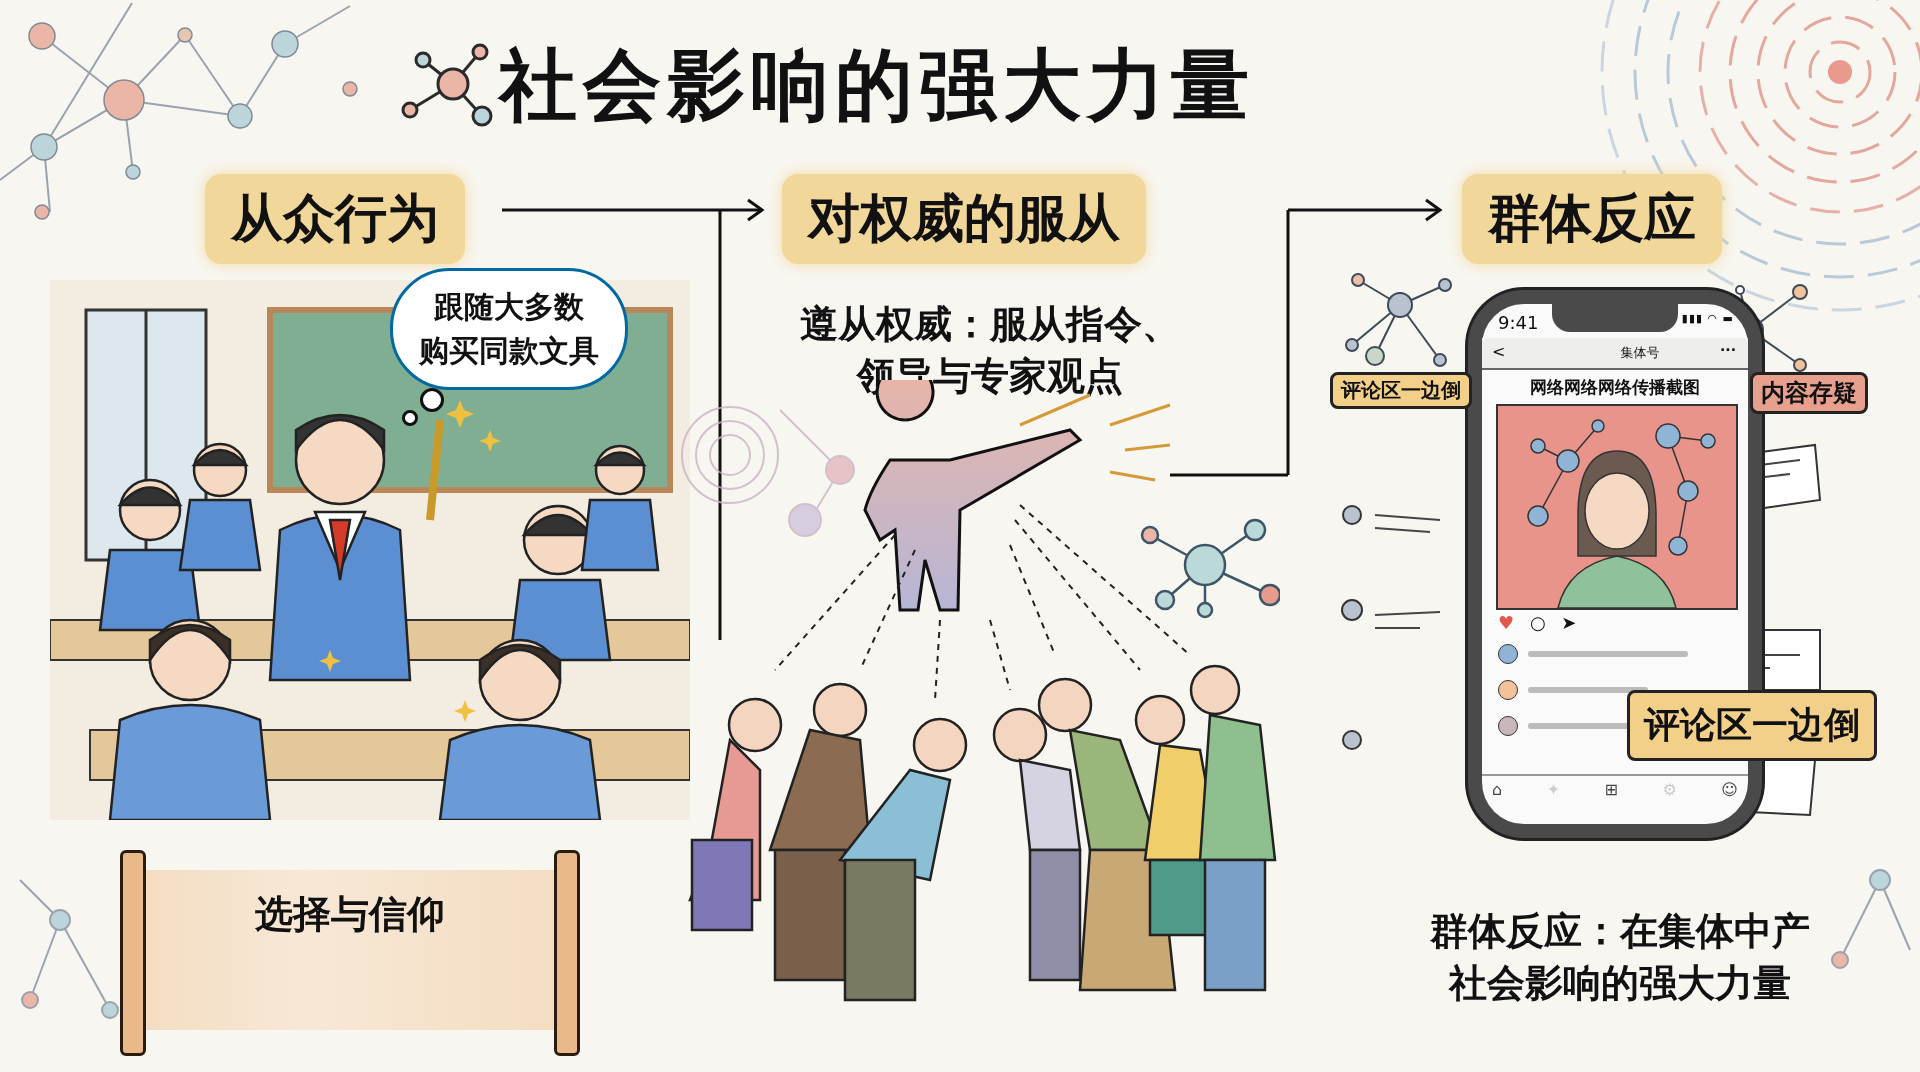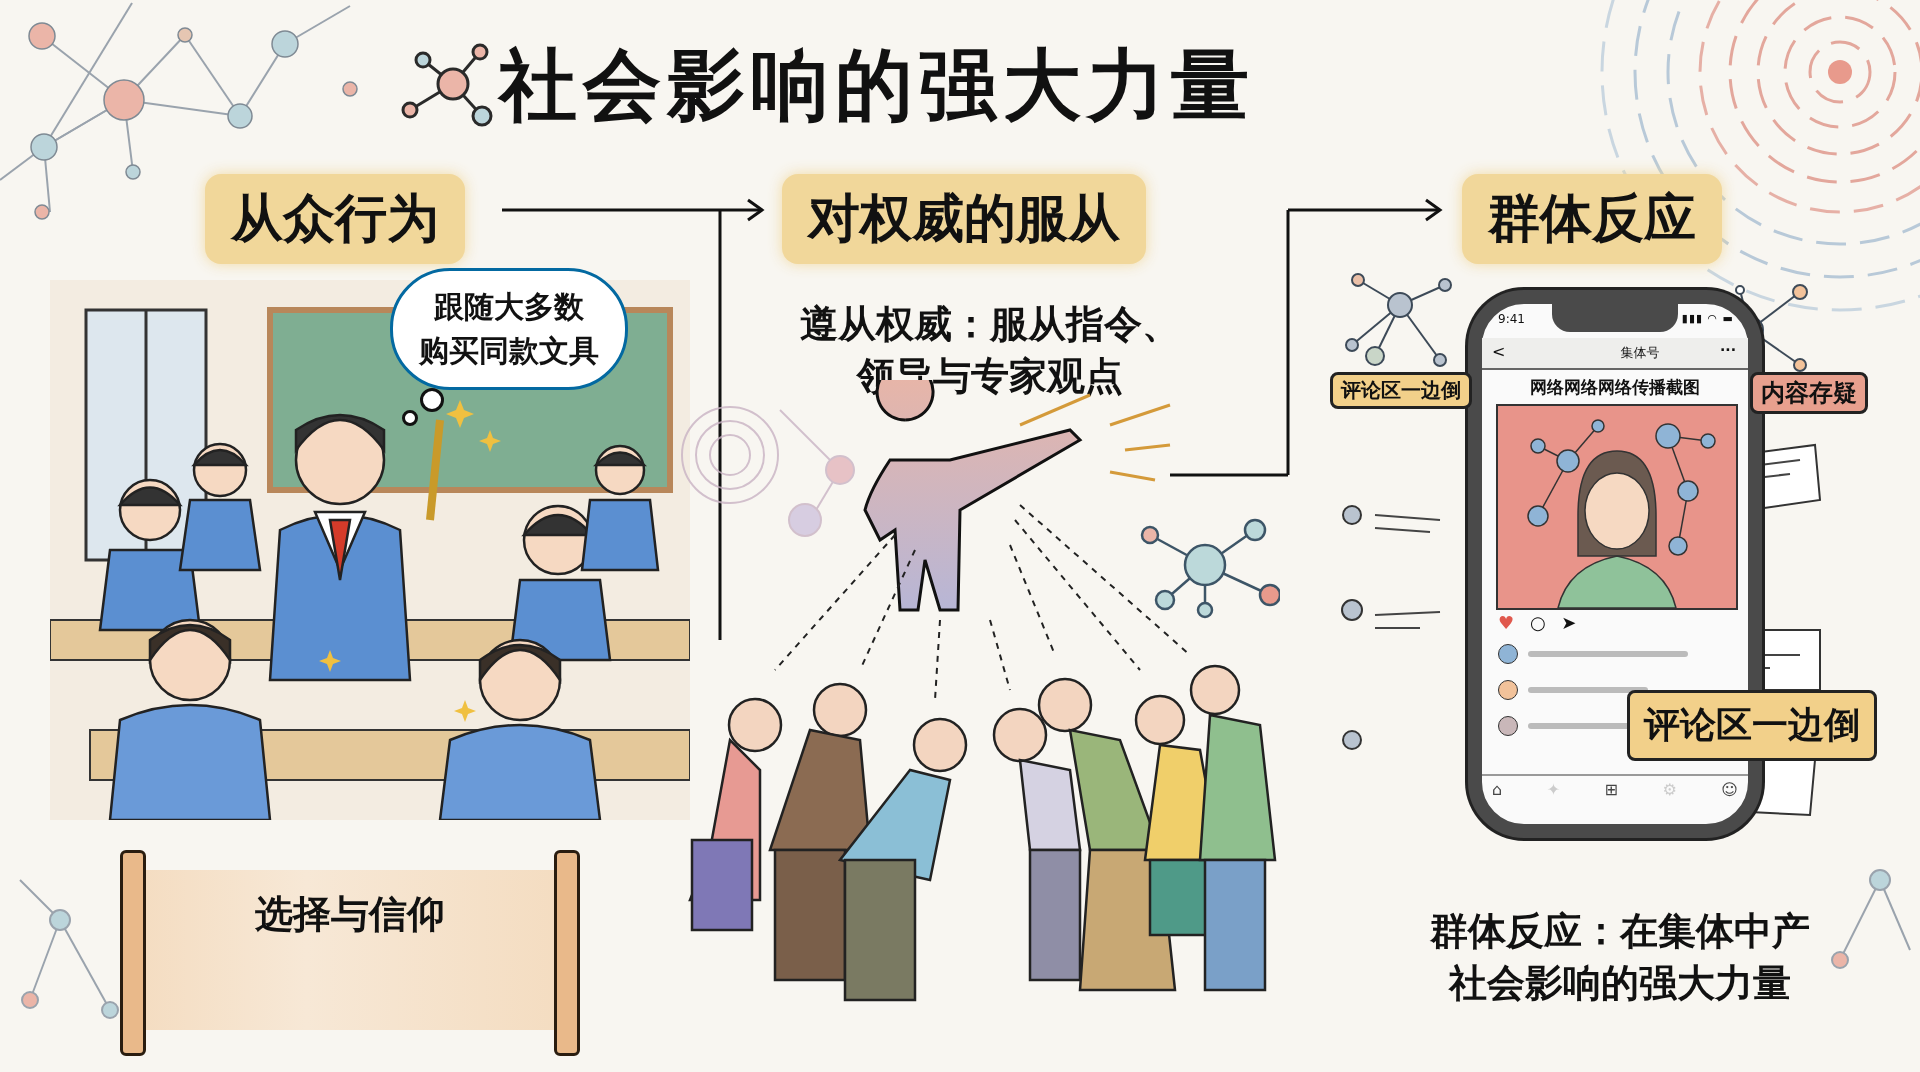--- a/index.html
+++ b/index.html
@@ -292,7 +292,7 @@
 
 <div class="abs phone" style="left:1468px;top:290px;width:266px;height:520px;">
   <div class="abs" style="left:70px;top:-2px;width:126px;height:30px;background:#4a4a4a;border-radius:0 0 18px 18px;"></div>
-  <div class="abs" style="left:16px;top:8px;font-size:12px;">9:41</div>
+  <div class="abs" style="left:16px;top:8px;font-size:18px;">9:41</div>
   <div class="abs" style="right:14px;top:8px;font-size:11px;letter-spacing:1px;">▮▮▮ ◠ ▬</div>
   <div class="abs" style="left:0;top:34px;width:266px;height:30px;background:#eeeeec;border-bottom:2px solid #666;">
     <span class="abs" style="left:10px;top:4px;font-size:16px;">&lt;</span>

